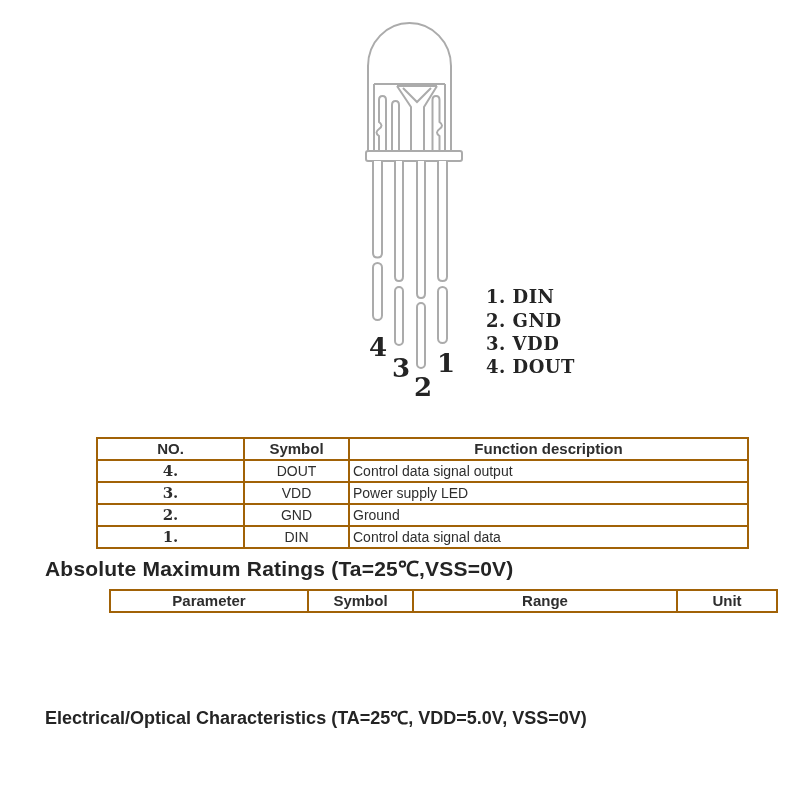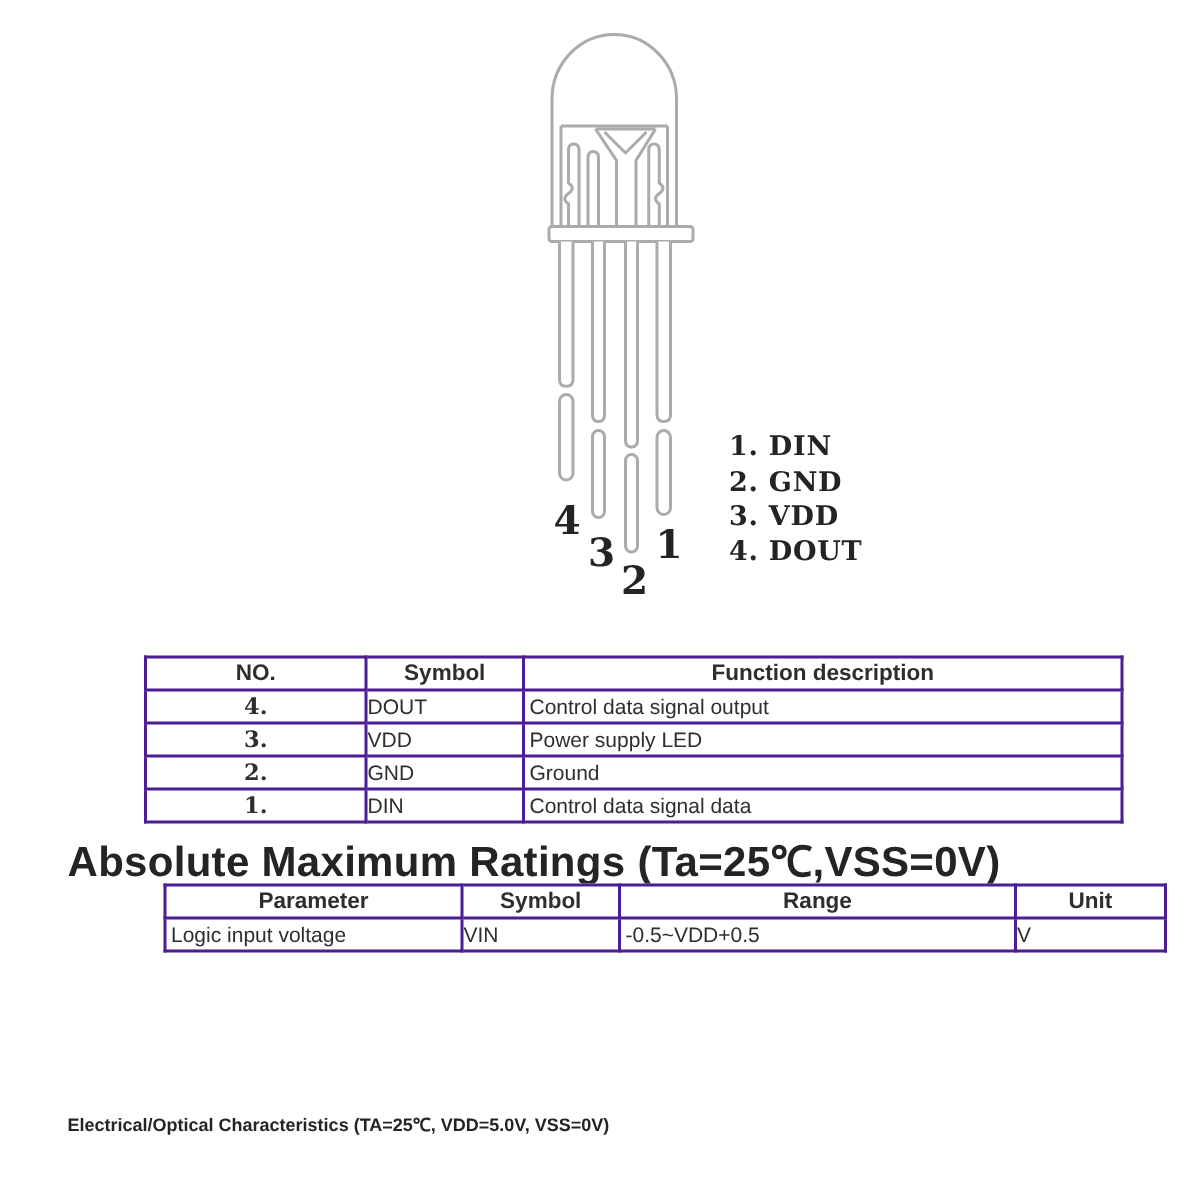--- a/index.html
+++ b/index.html
@@ -11,7 +11,7 @@
   
   table{position:absolute;border-collapse:collapse;table-layout:fixed;background:#fff;}
   th,td{
-    border:2px solid #4c1d95;height:20px;line-height:20px;
+    border:2px solid #a16207;height:20px;line-height:20px;
     font-size:14px;color:#2e2e2e;white-space:nowrap;overflow:hidden;padding:0;
   }
   th{font-weight:bold;font-size:15px;text-align:center;}

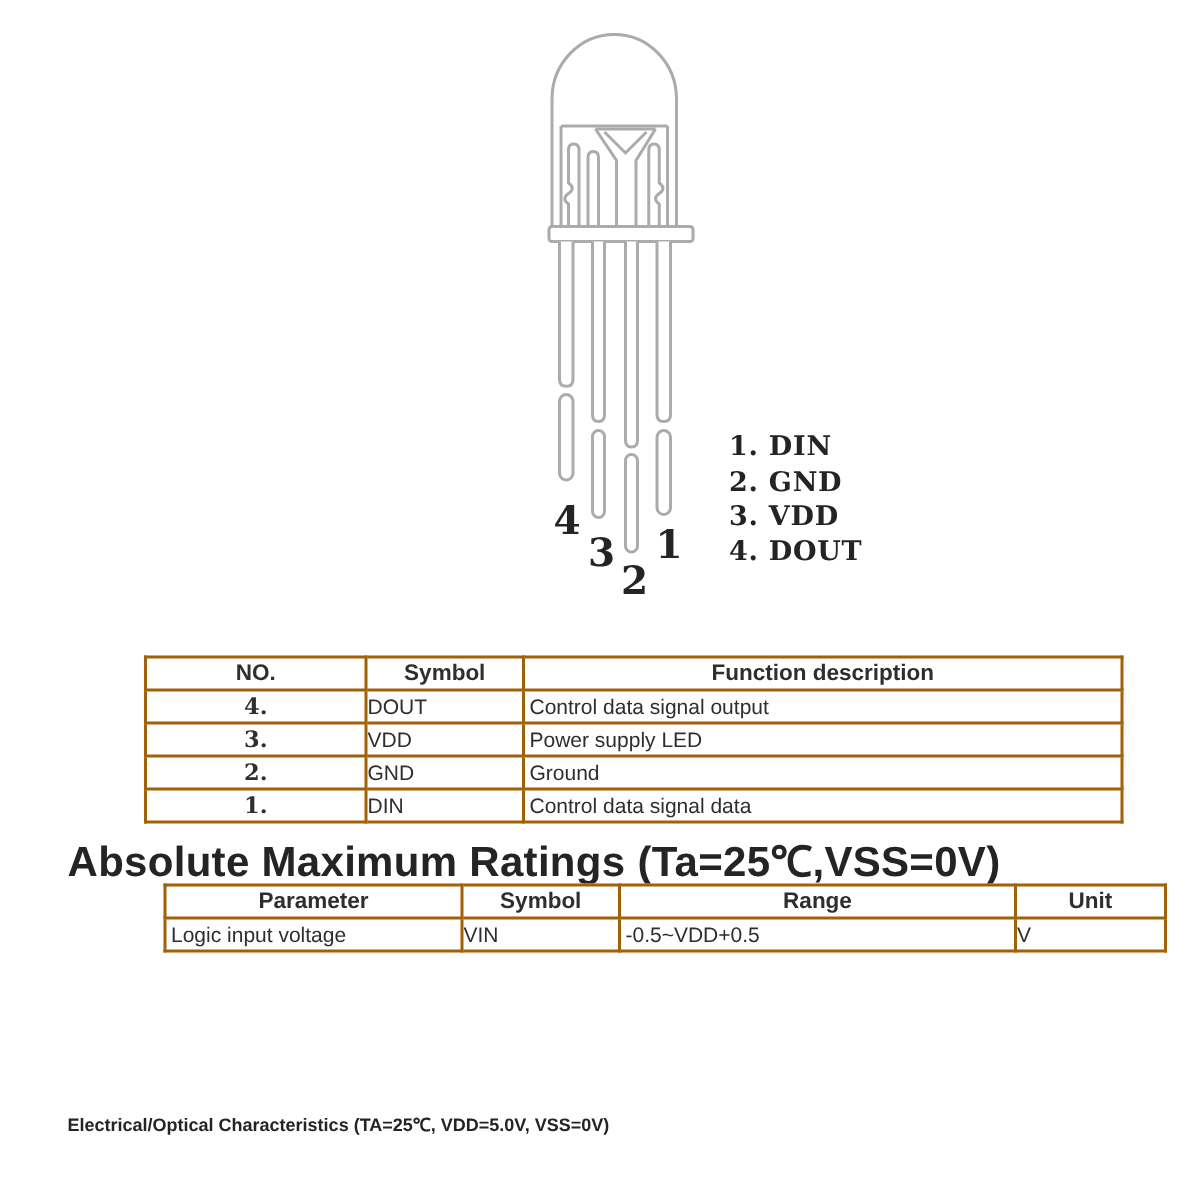--- a/index.html
+++ b/index.html
@@ -15,7 +15,7 @@
     font-size:14px;color:#2e2e2e;white-space:nowrap;overflow:hidden;padding:0;
   }
   th{font-weight:bold;font-size:15px;text-align:center;}
-  td.c{text-align:left;}
+  td.c{text-align:center;}
   td.l{text-align:left;padding-left:3px;}
   td.no{font-family:"DejaVu Serif", serif;font-weight:bold;font-size:15px;text-align:center;}
   td.cels{color:#8f8f8f;font-size:13px;}

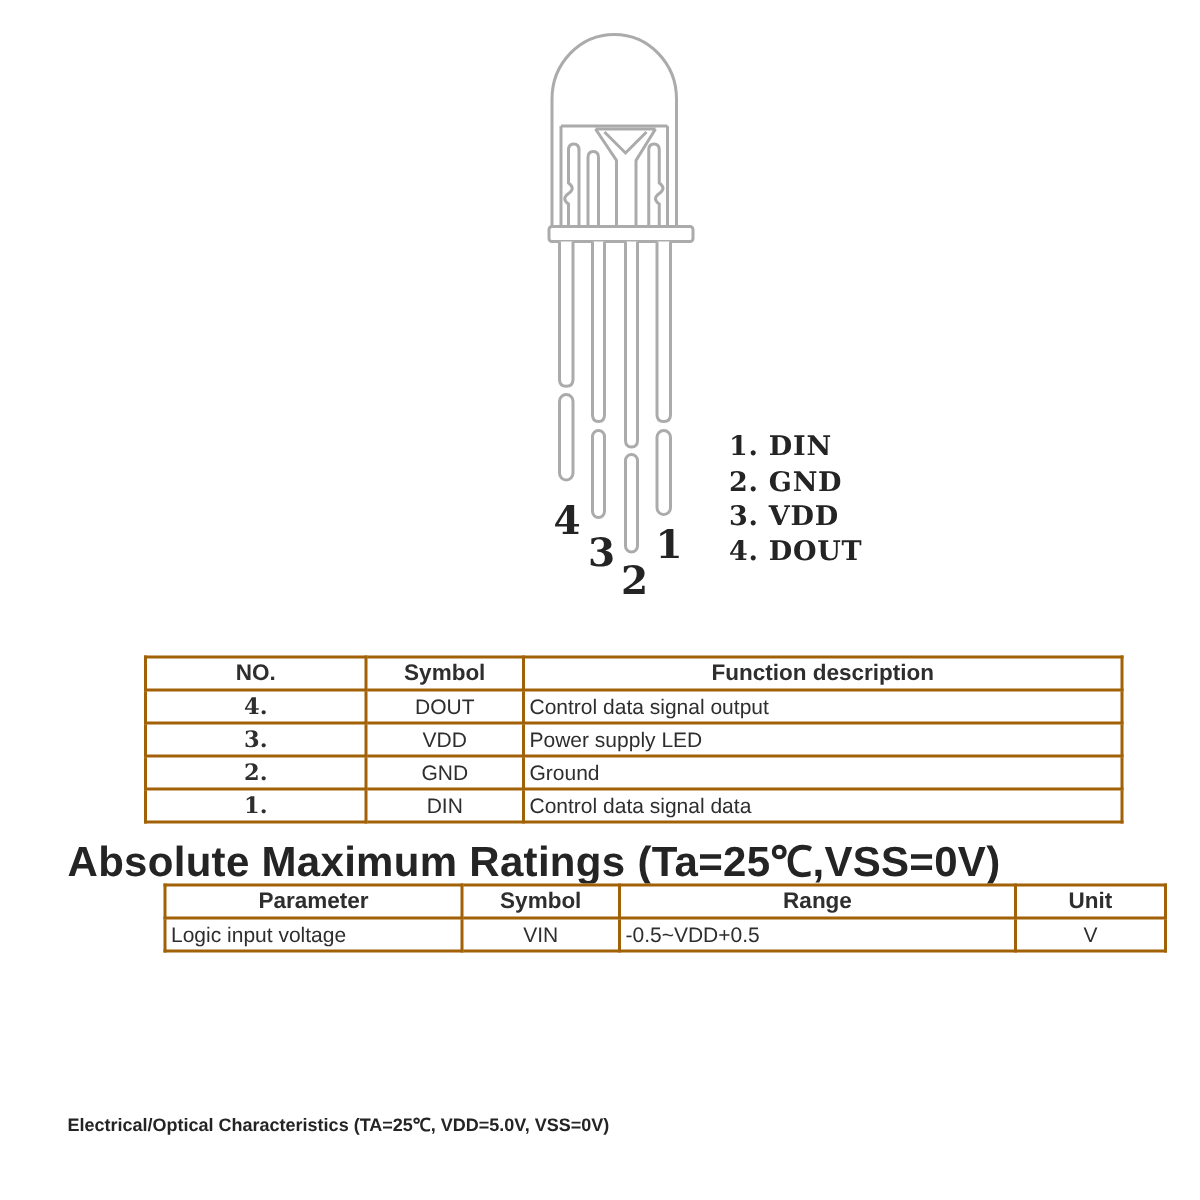--- a/index.html
+++ b/index.html
@@ -23,7 +23,7 @@
   #abs-table{left:96px;top:589px;width:667px;margin-left:13px;}
   
   .sect-title{position:absolute;font-weight:bold;color:#242424;white-space:nowrap;}
-  #abs-title{left:45px;top:554px;font-size:28px;letter-spacing:0.2px;}
+  #abs-title{left:45px;top:554px;font-size:21px;letter-spacing:0.2px;}
   #elec-title{left:45px;top:741px;font-size:12px;}
   
   #led-svg{position:absolute;left:340px;top:0;}

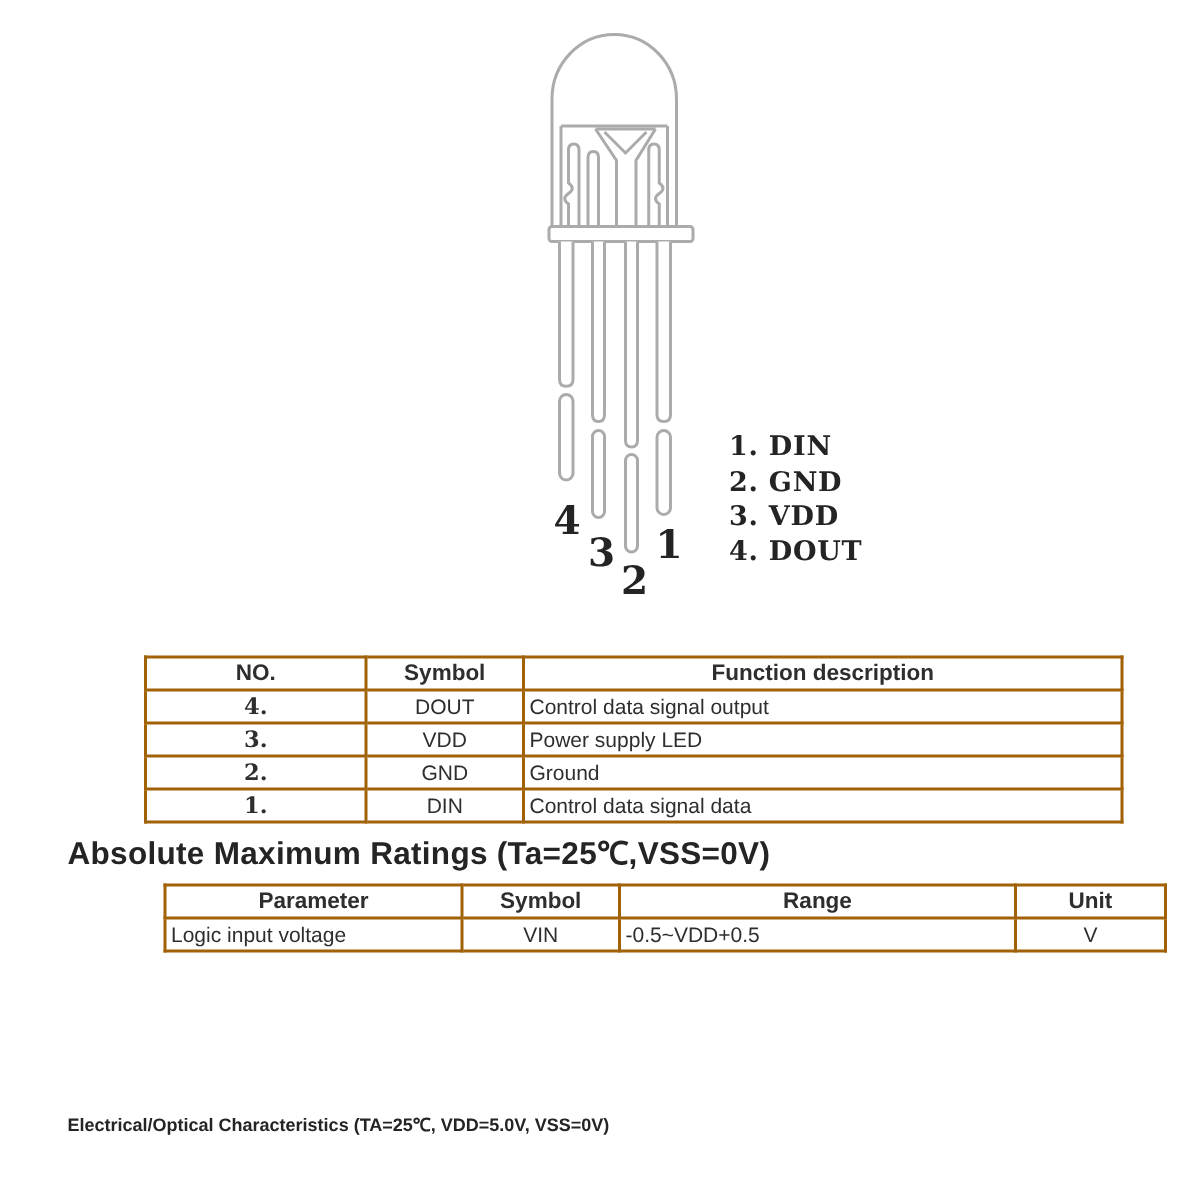--- a/index.html
+++ b/index.html
@@ -126,12 +126,6 @@
       </tr>
     </thead>
     <tbody>
-      <tr>
-        <td class="l">Logic input voltage</td>
-        <td class="c">VIN</td>
-        <td class="l">-0.5~VDD+0.5</td>
-        <td class="c">V</td>
-      </tr>
     </tbody>
   </table>
 

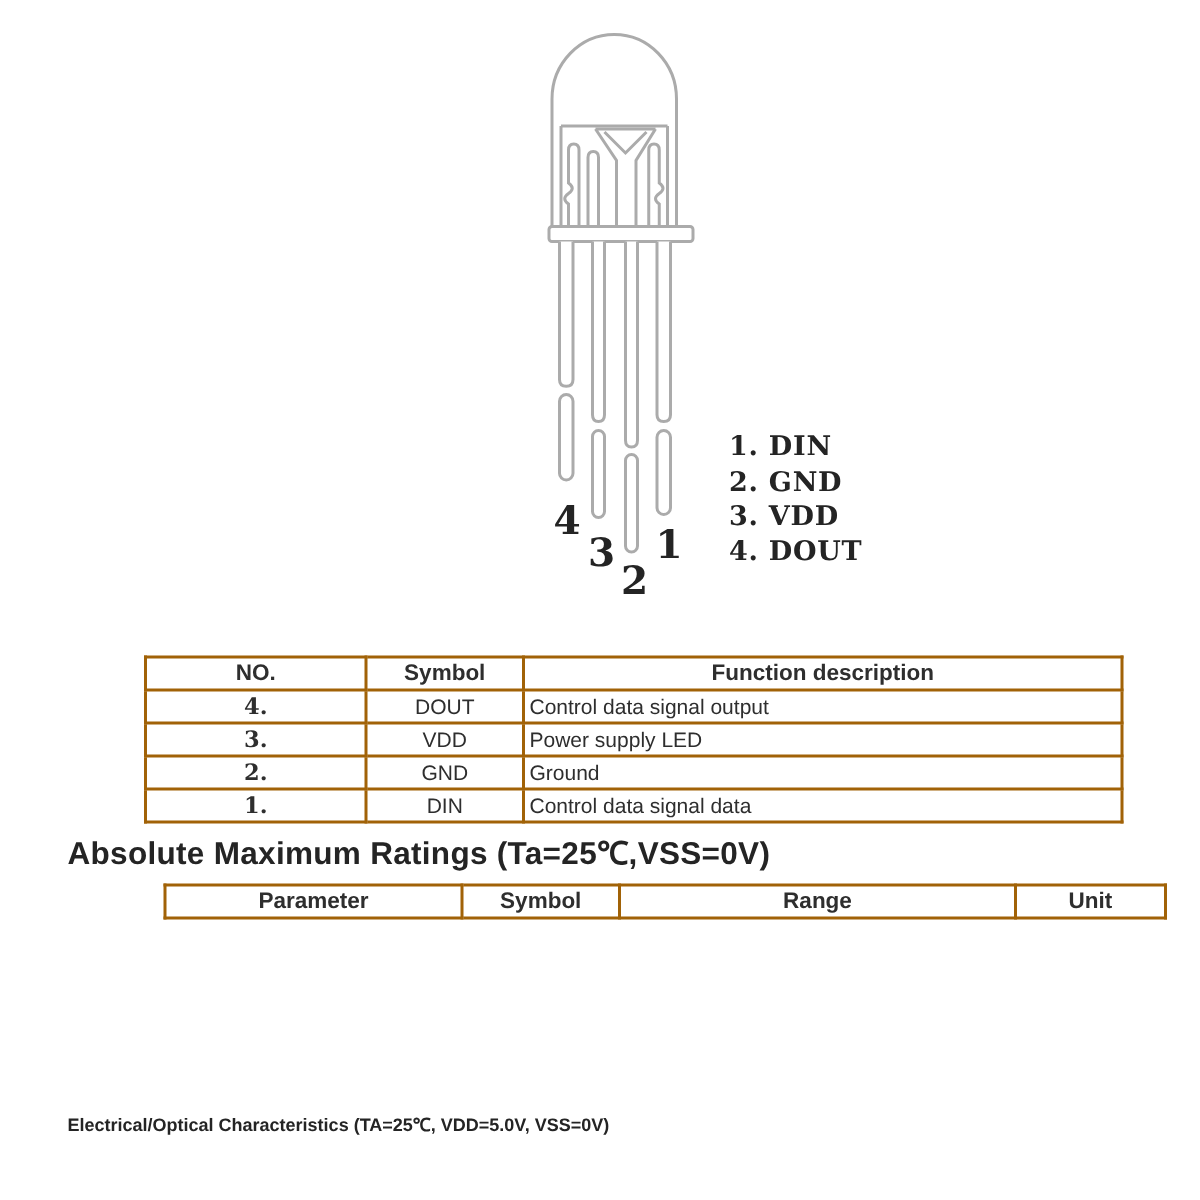--- a/index.html
+++ b/index.html
@@ -24,7 +24,7 @@
   
   .sect-title{position:absolute;font-weight:bold;color:#242424;white-space:nowrap;}
   #abs-title{left:45px;top:554px;font-size:21px;letter-spacing:0.2px;}
-  #elec-title{left:45px;top:741px;font-size:12px;}
+  #elec-title{left:45px;top:705px;font-size:18px;}
   
   #led-svg{position:absolute;left:340px;top:0;}
   .ln{fill:none;stroke:#ababab;stroke-width:2;}

